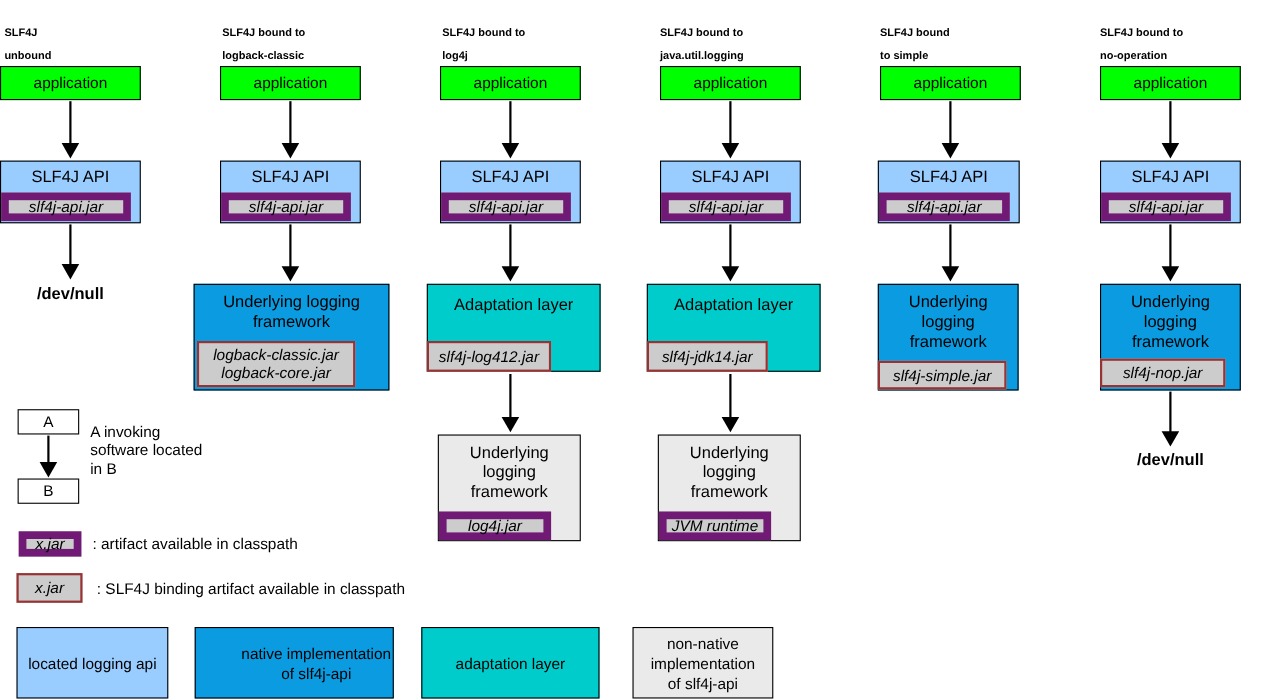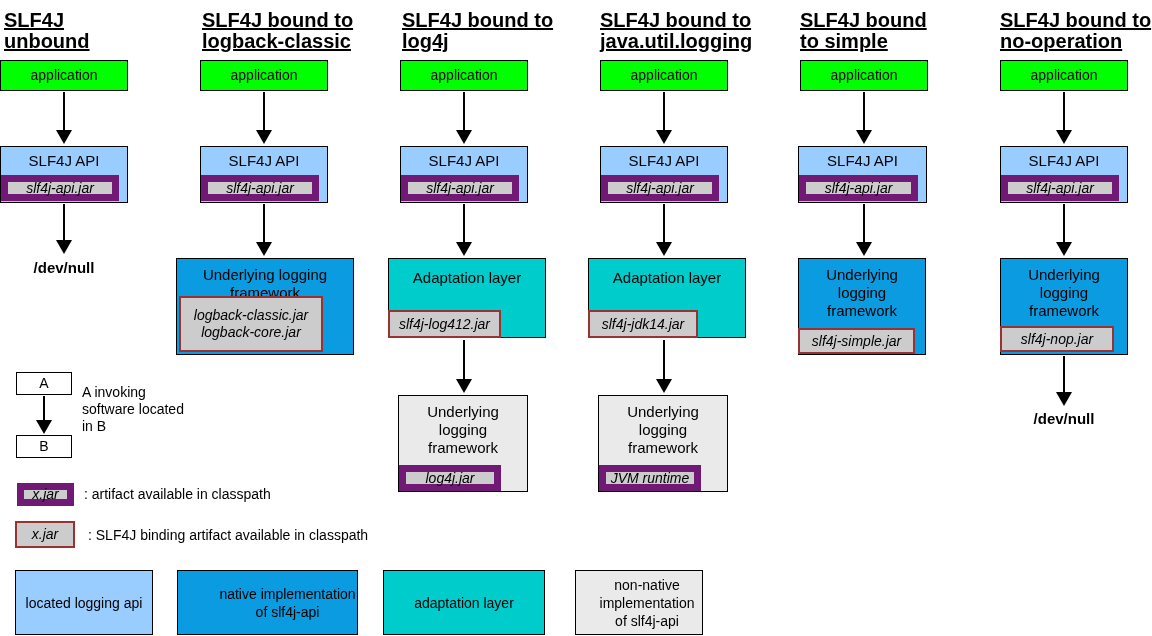--- a/index.html
+++ b/index.html
@@ -17,7 +17,7 @@
     position:relative;width:1152px;height:636px;background:#ffffff;
     font-family:"Liberation Sans",sans-serif;color:#000;overflow:hidden;
   }
-  .col-title{position:absolute;top:10px;font-weight:bold;font-size:20px;line-height:21px;white-space:nowrap;text-decoration:underline;}
+  .col-title{position:absolute;top:20px;font-weight:bold;font-size:10px;line-height:21px;white-space:nowrap;}
   .box{position:absolute;box-sizing:border-box;border:1px solid #000;text-align:center;}
   .app{background:var(--application);font-size:14px;line-height:28px;}
   .api{background:var(--abstract-api);}

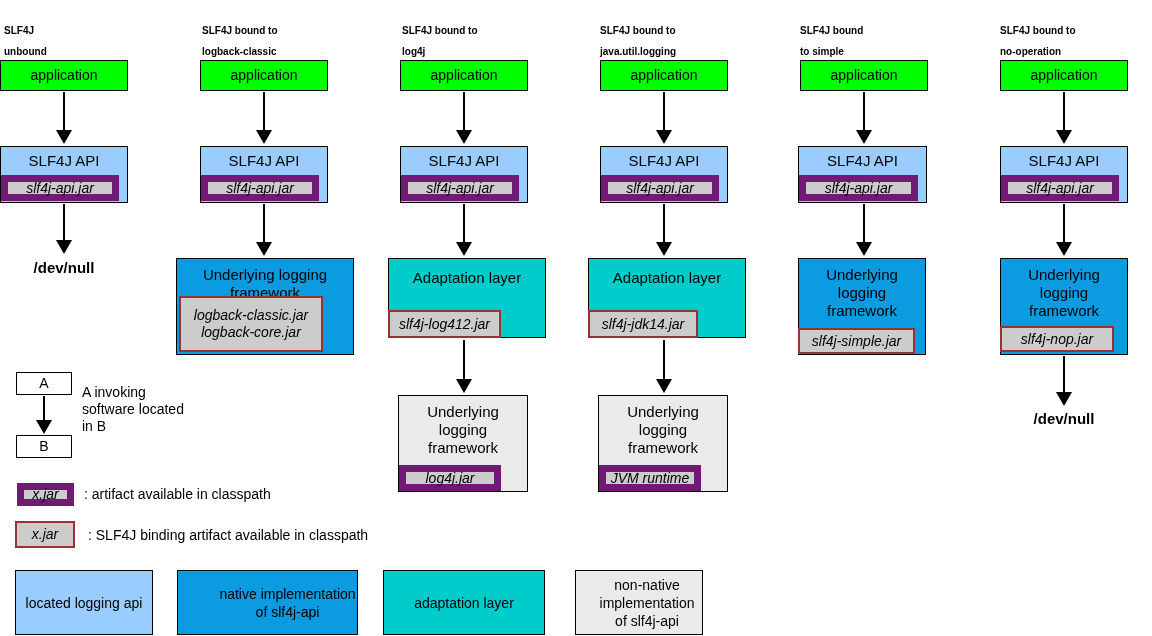--- a/index.html
+++ b/index.html
@@ -85,7 +85,7 @@
   <div class="arrow" style="left:256px;top:204px;height:52px;"></div>
   <div class="box fw" style="left:176px;top:258px;width:178px;height:97px;">
     <span class="label">Underlying logging framework</span>
-    <div class="jar binding" style="left:2px;bottom:2px;width:144px;height:56px;">
+    <div class="jar binding" style="left:2px;bottom:2px;width:144px;height:42px;">
       <div>logback-classic.jar</div>
       <div>logback-core.jar</div>
     </div>

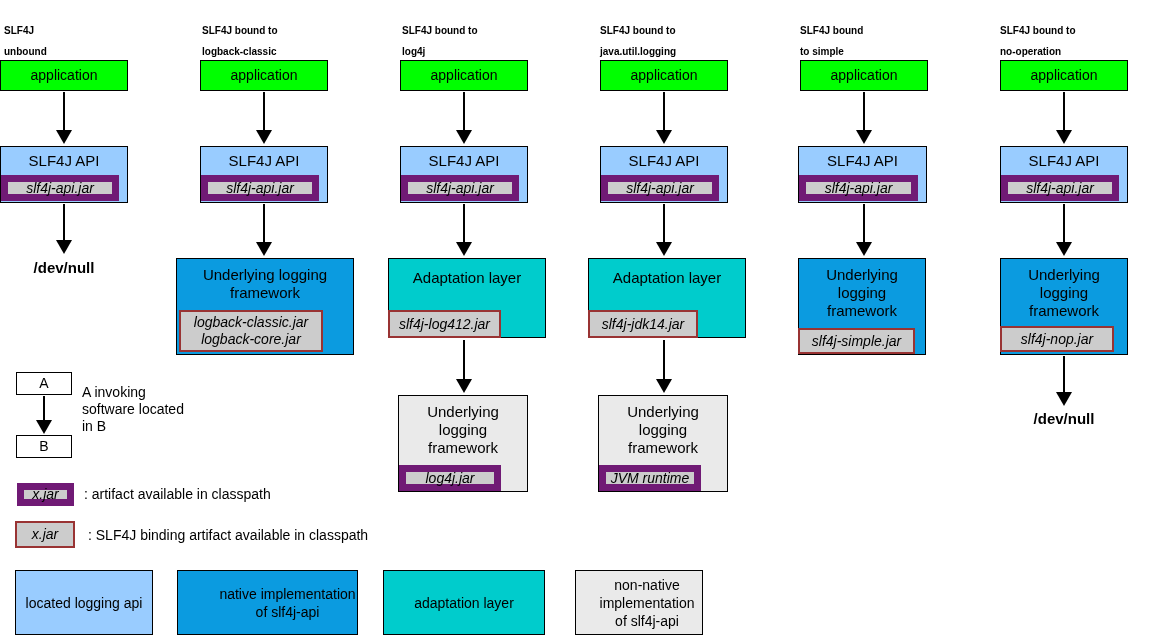--- a/index.html
+++ b/index.html
@@ -215,7 +215,7 @@
   <div class="swatch sw-teal" style="left:383px;width:162px;">
     <span>adaptation layer</span>
   </div>
-  <div class="swatch sw-gray" style="left:575px;width:128px;justify-content:flex-end;">
+  <div class="swatch sw-gray" style="left:575px;width:128px;">
     <span class="narrow" style="max-width:110px;">non-native implementation of slf4j-api</span>
   </div>
 

